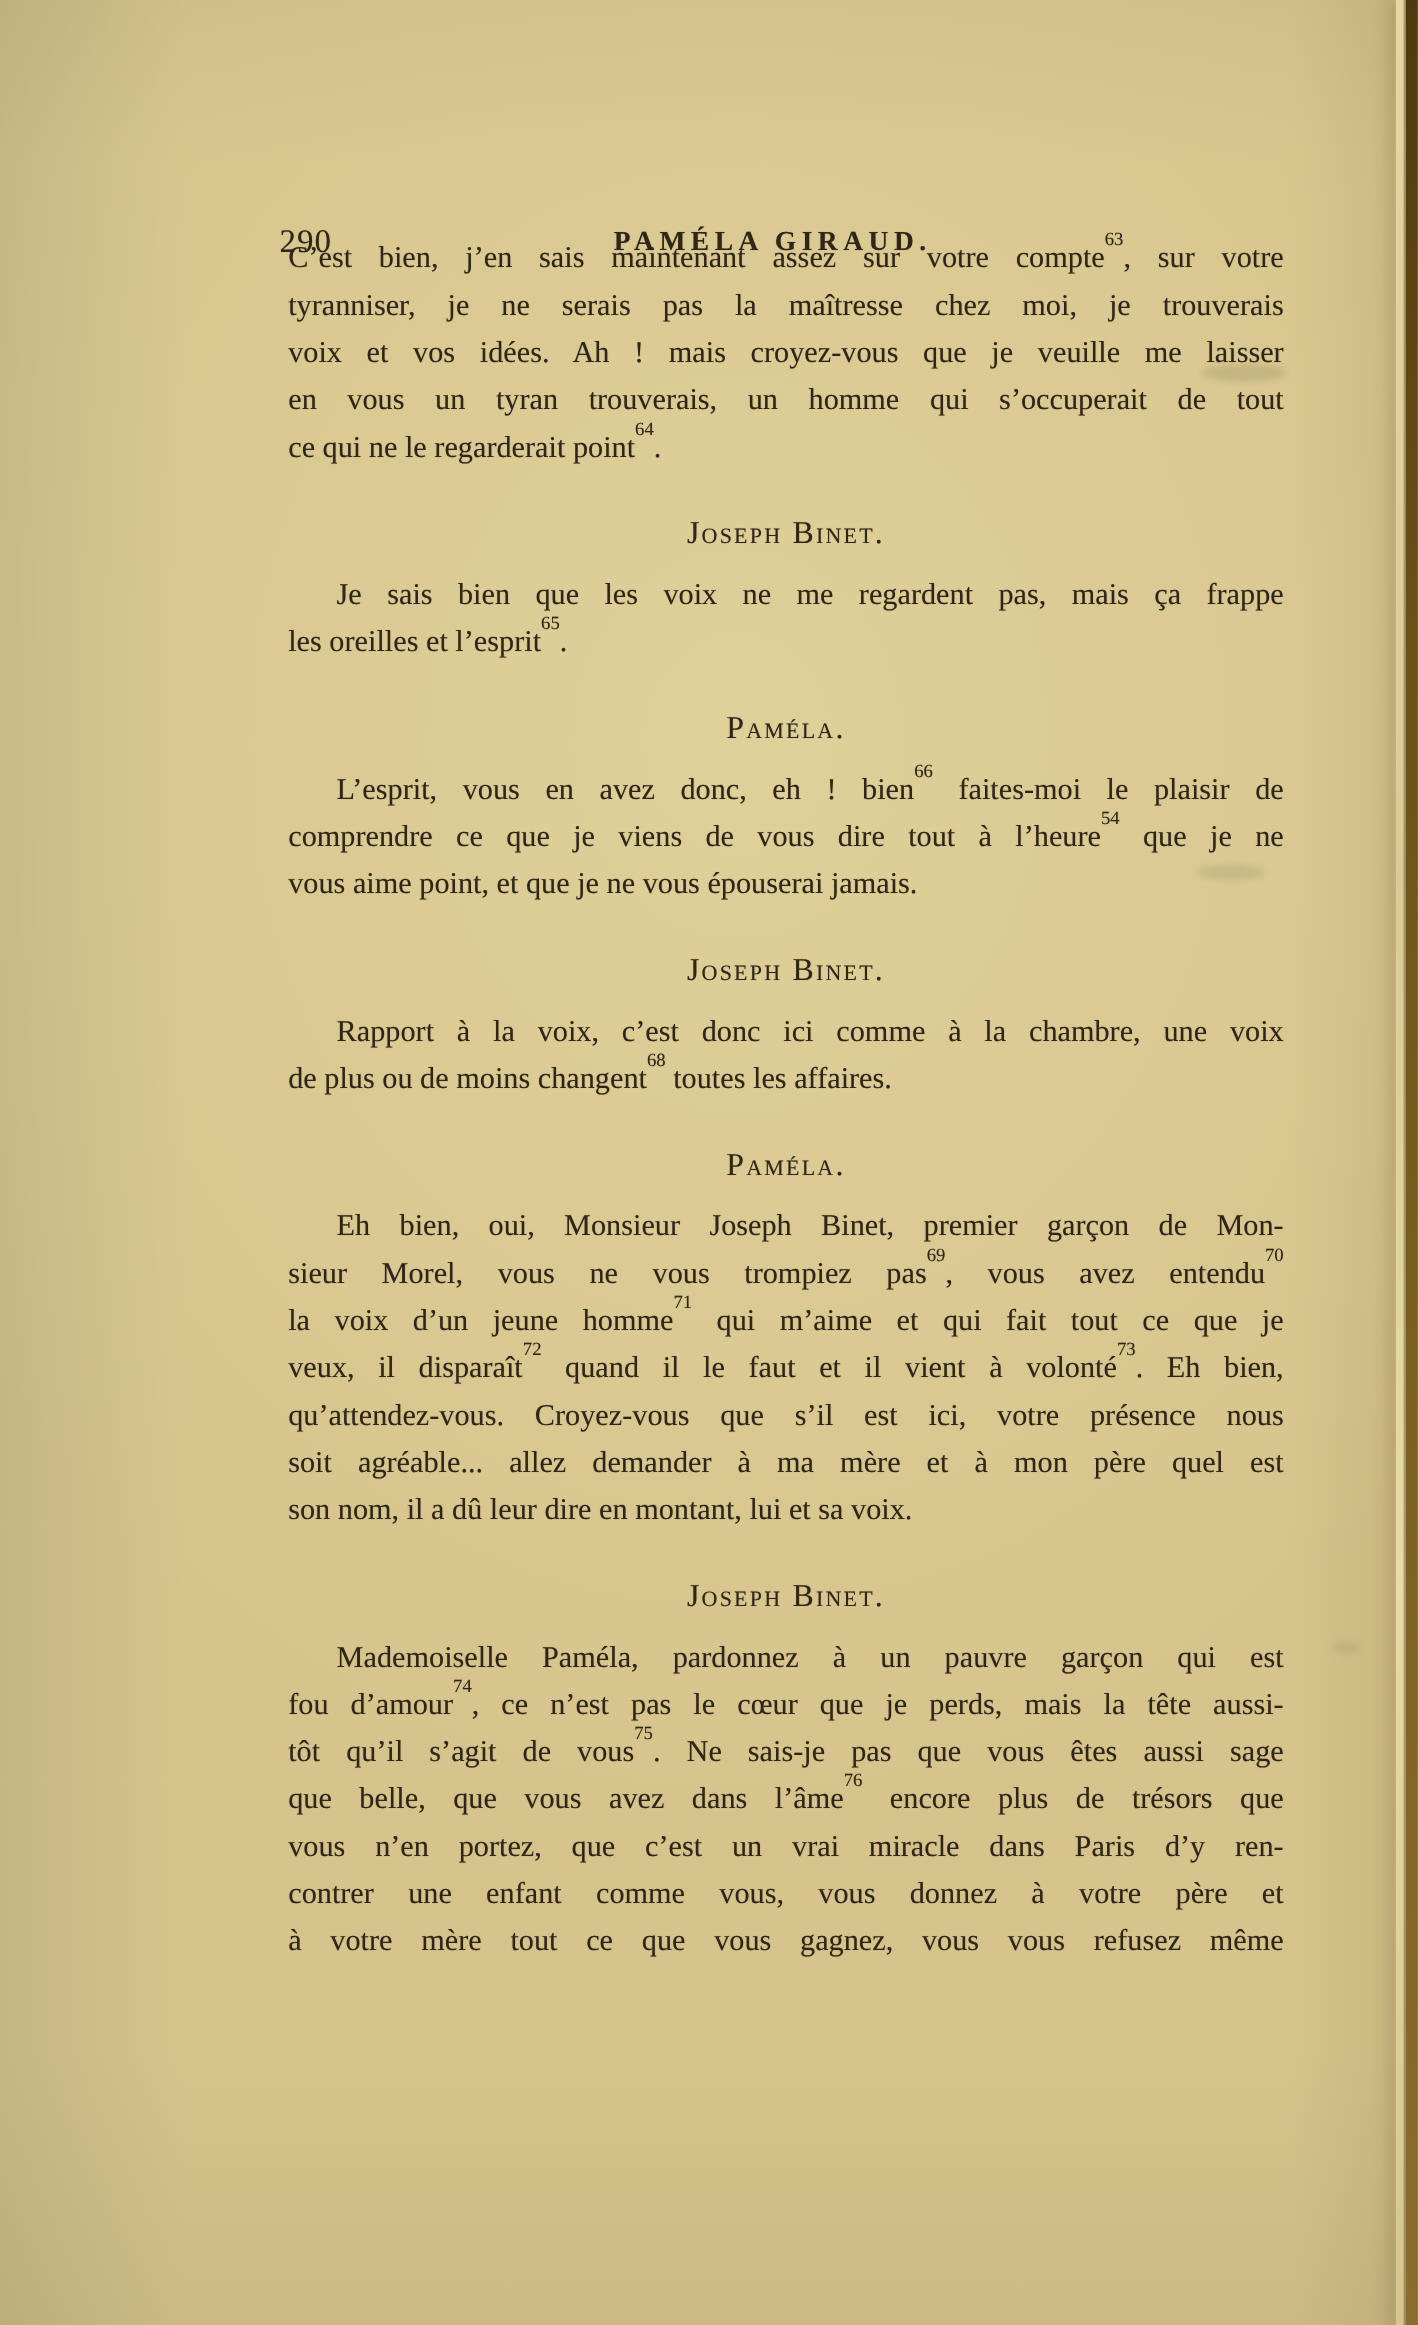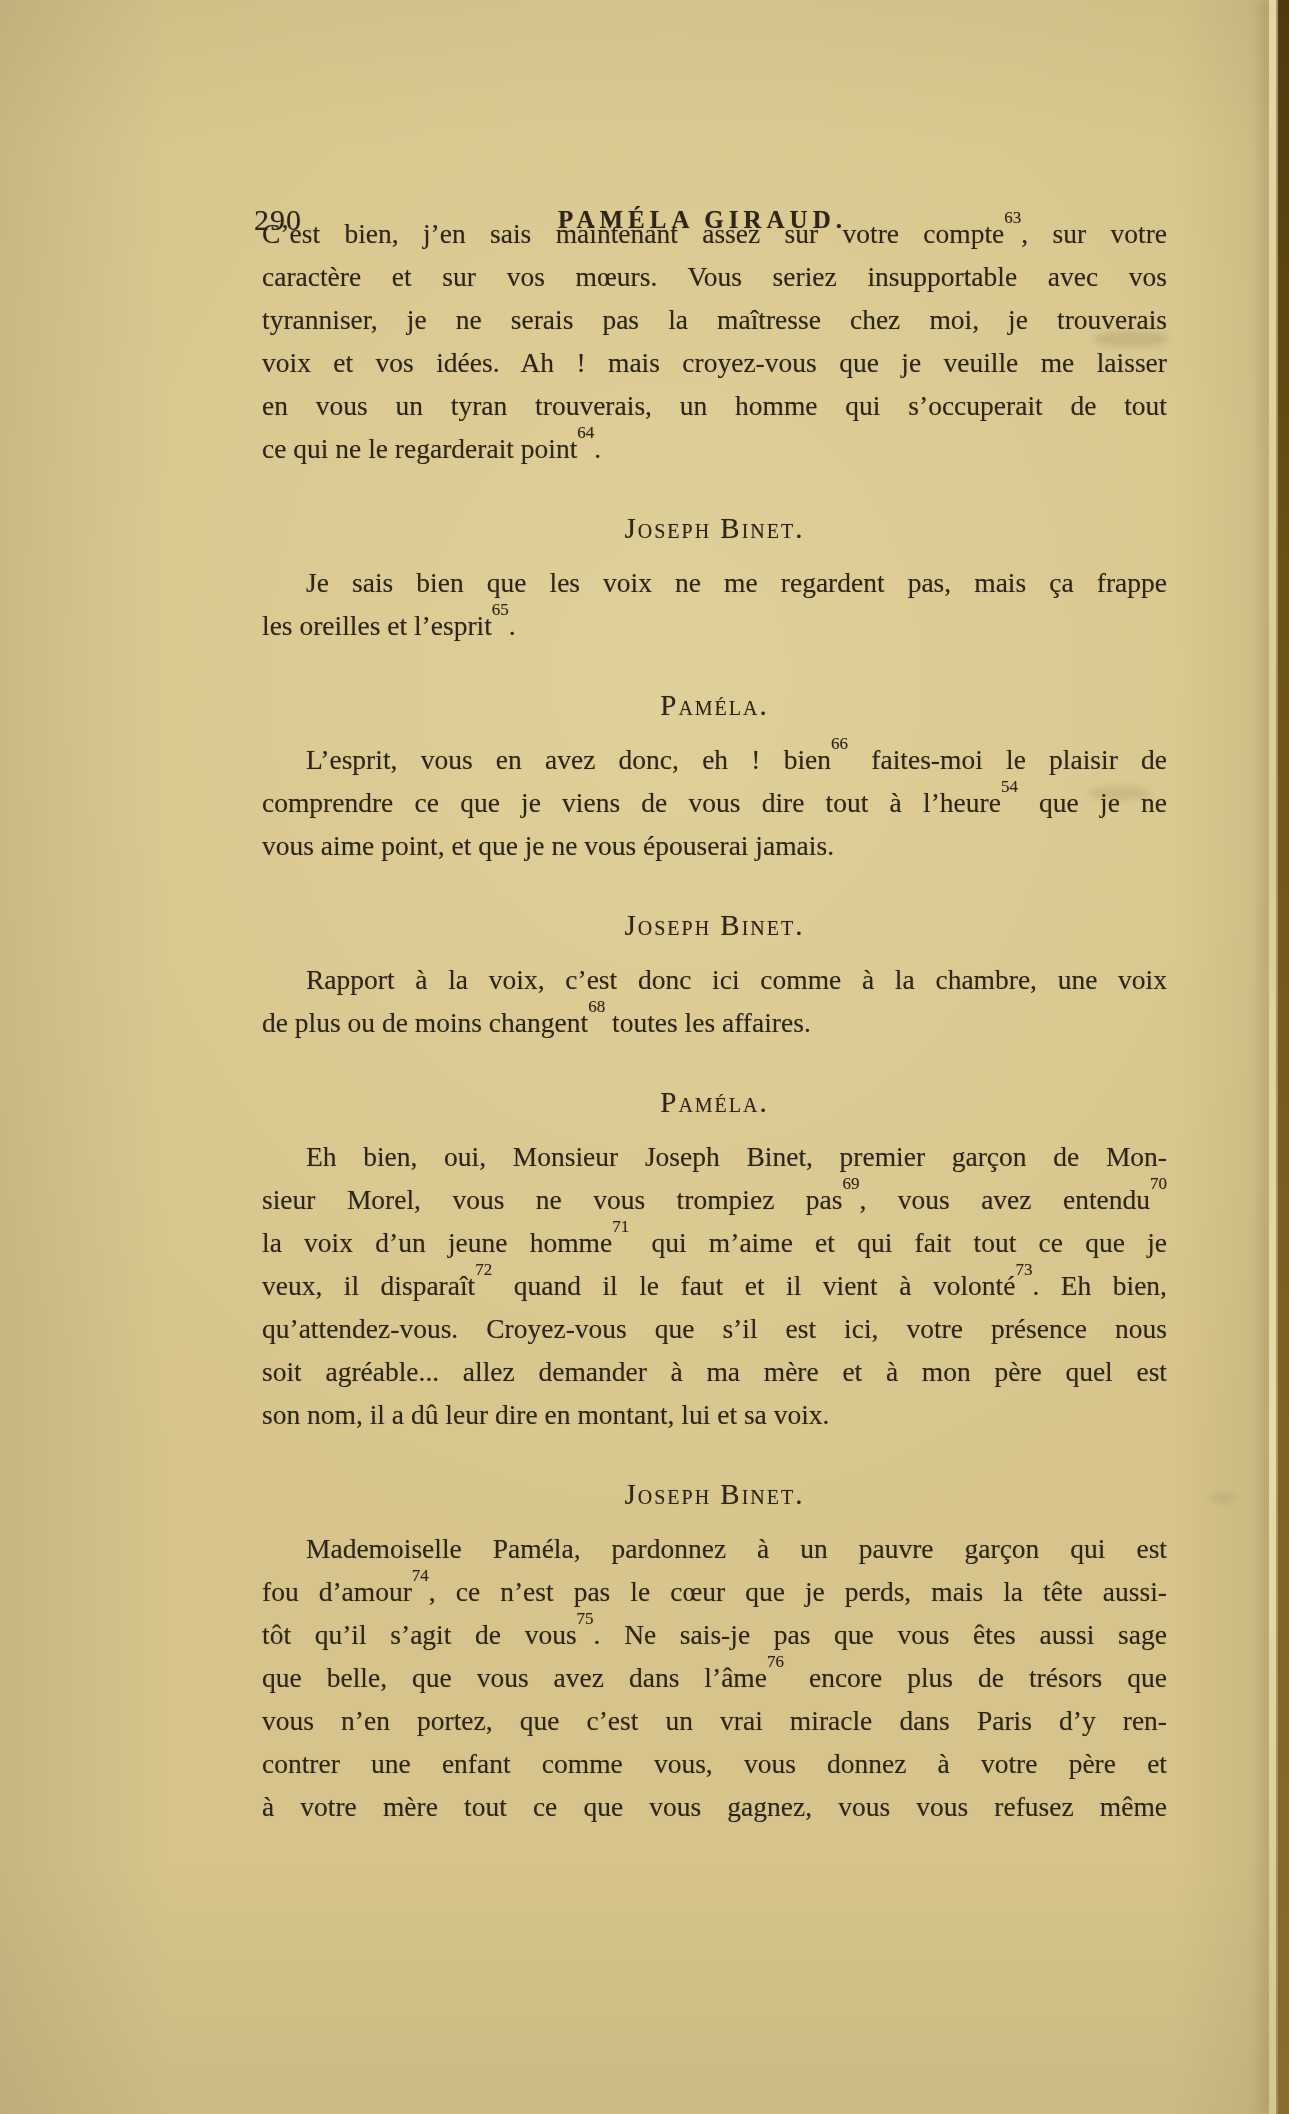--- a/index.html
+++ b/index.html
@@ -105,7 +105,6 @@
   <div class="page-text">
       <div class="speech">
         <div class="line">C’est bien, j’en sais maintenant assez sur votre compte<sup class="fnref">63</sup>, sur votre</div>
-        <div class="line">caractère et sur vos mœurs. Vous seriez insupportable avec vos</div>
         <div class="line">tyranniser, je ne serais pas la maîtresse chez moi, je trouverais</div>
         <div class="line">voix et vos idées. Ah ! mais croyez-vous que je veuille me laisser</div>
         <div class="line">en vous un tyran trouverais, un homme qui s’occuperait de tout</div>

